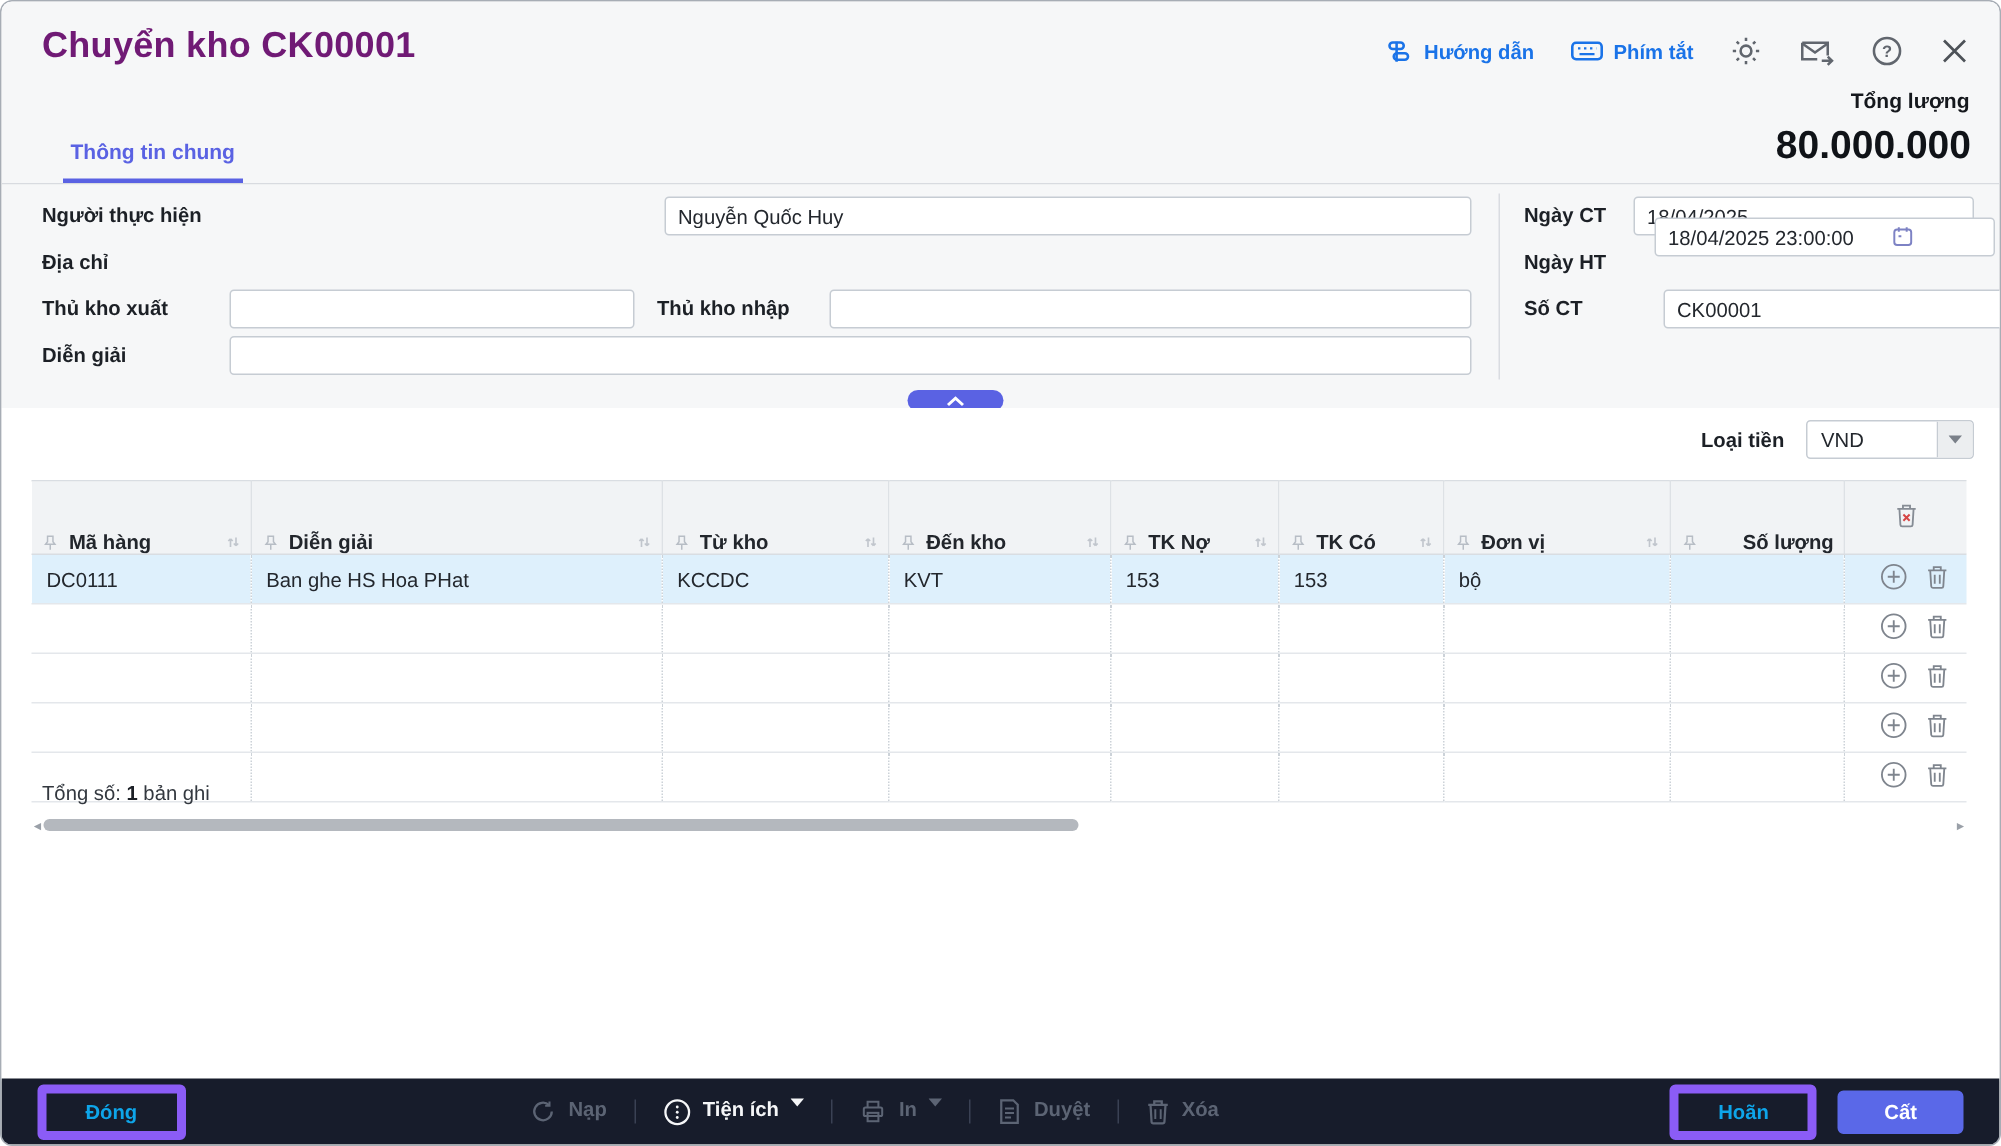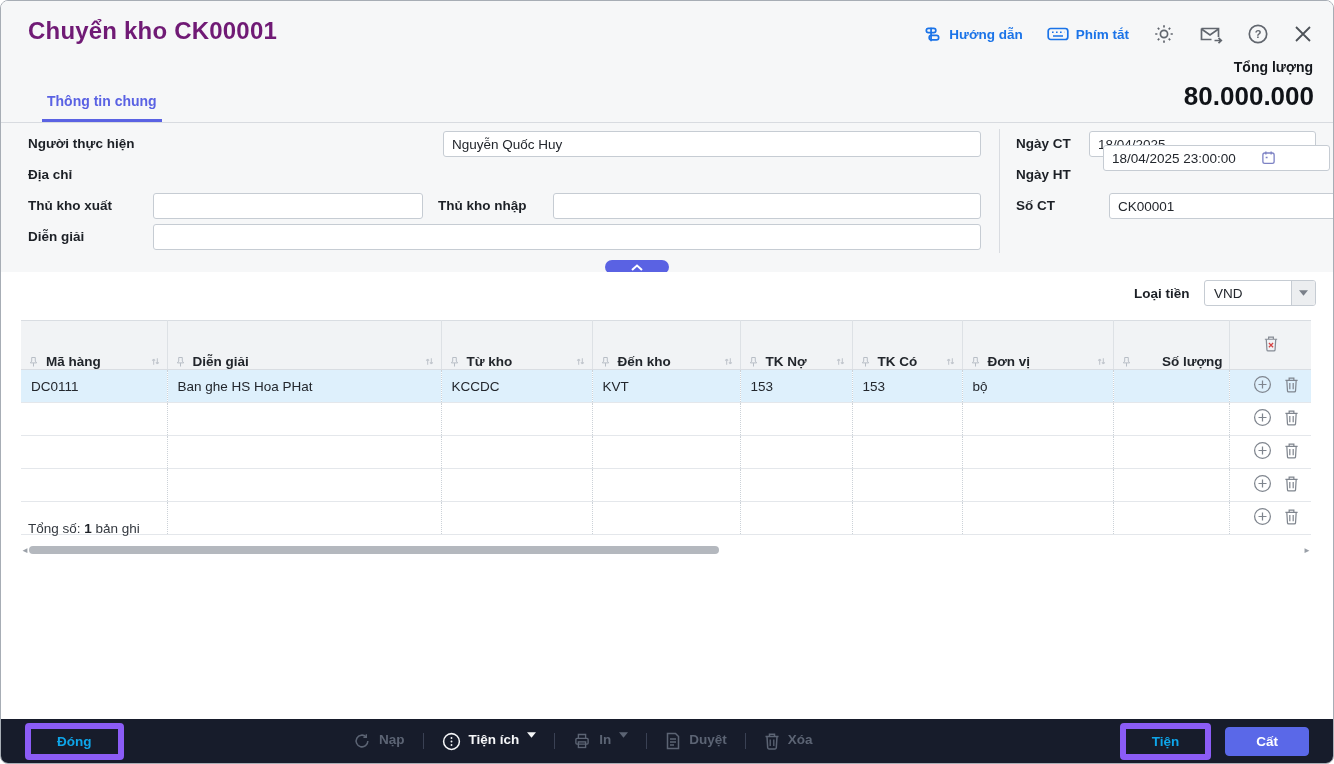--- a/index.html
+++ b/index.html
@@ -623,7 +623,7 @@
     </div>
 
     <div class="right-group">
-      <button class="btn-outline">Tiện</button>
+      <button class="btn-outline">Hoãn</button>
       <button class="btn-primary">Cất</button>
     </div>
   </div>

